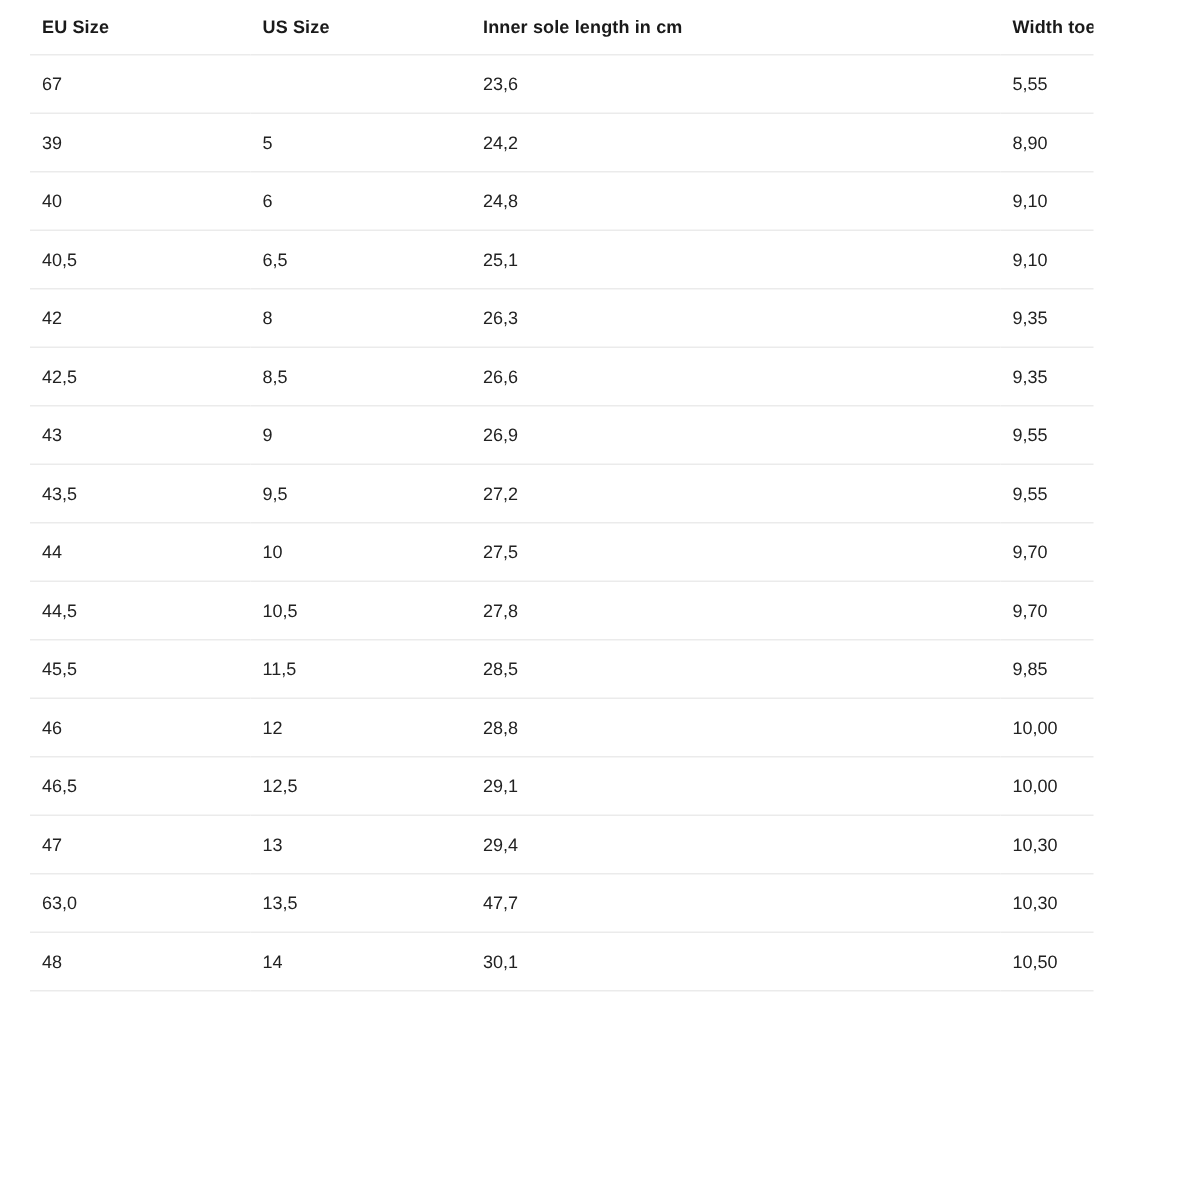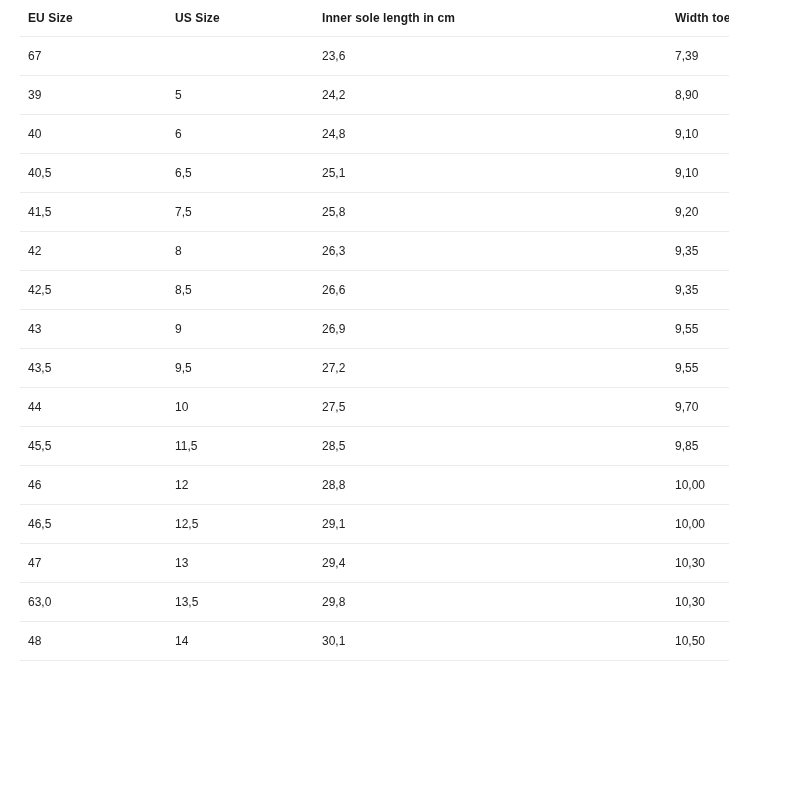--- a/index.html
+++ b/index.html
@@ -88,7 +88,7 @@
           <td>67</td>
           <td class="empty-cell"></td>
           <td>23,6</td>
-          <td>7,39</td>
+          <td>5,55</td>
         </tr>
         <tr>
           <td>39</td>

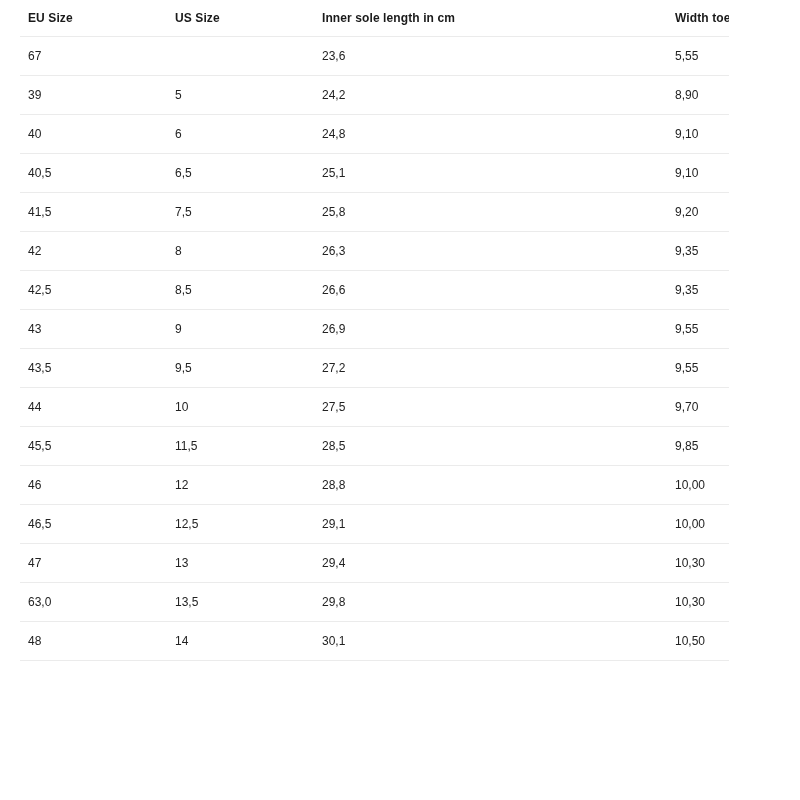--- a/index.html
+++ b/index.html
@@ -109,12 +109,6 @@
           <td>9,10</td>
         </tr>
         <tr>
-          <td>41,5</td>
-          <td>7,5</td>
-          <td>25,8</td>
-          <td>9,20</td>
-        </tr>
-        <tr>
           <td>42</td>
           <td>8</td>
           <td>26,3</td>

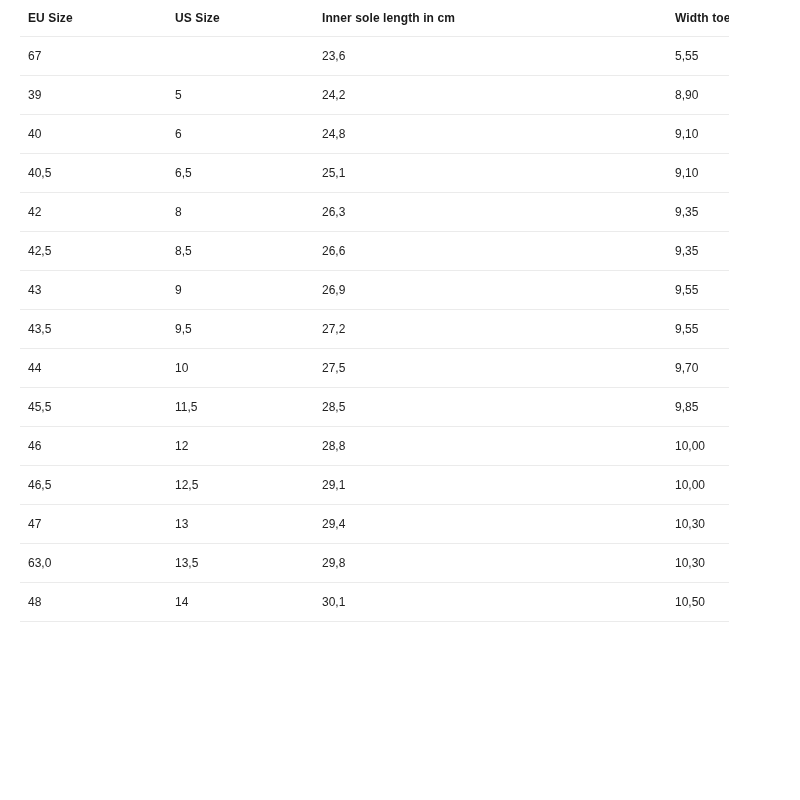--- a/index.html
+++ b/index.html
@@ -139,6 +139,12 @@
           <td>9,70</td>
         </tr>
         <tr>
+          <td>44,5</td>
+          <td>10,5</td>
+          <td>27,8</td>
+          <td>9,70</td>
+        </tr>
+        <tr>
           <td>45,5</td>
           <td>11,5</td>
           <td>28,5</td>

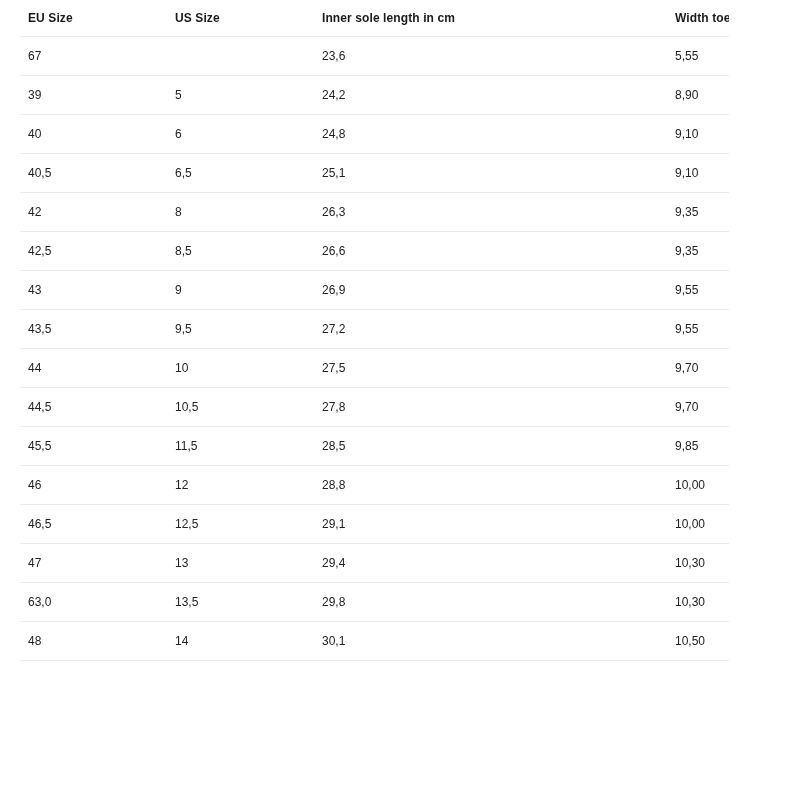--- a/index.html
+++ b/index.html
@@ -171,7 +171,7 @@
         <tr>
           <td>63,0</td>
           <td>13,5</td>
-          <td>29,8</td>
+          <td>47,7</td>
           <td>10,30</td>
         </tr>
         <tr>

